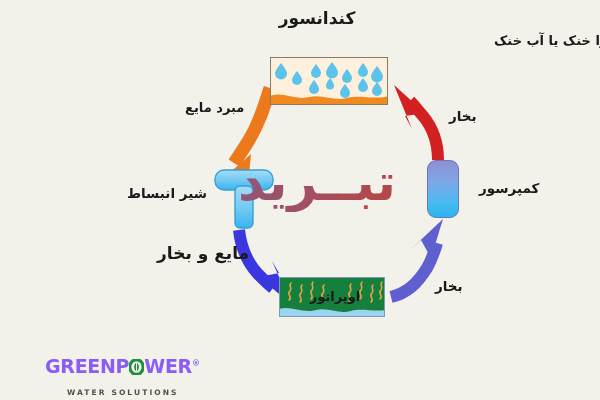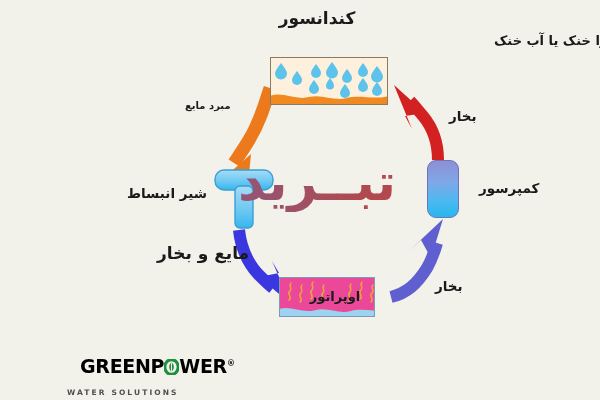--- a/index.html
+++ b/index.html
@@ -46,7 +46,7 @@
   }
   #label-liquid-refrigerant {
     top: 100px; left: 168px;
-    font-size: 10px;
+    font-size: 13px;
   }
   #label-vapor-top {
     top: 108px; left: 432px;

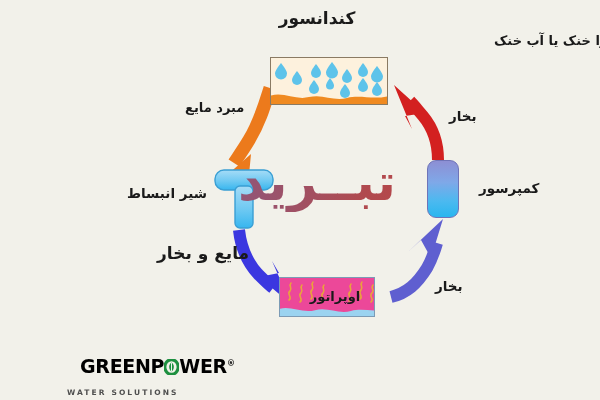--- a/index.html
+++ b/index.html
@@ -106,9 +106,9 @@
   
   #evaporator-box {
     left: 262px; top: 277px;
-    width: 96px; height: 40px;
+    width: 106px; height: 40px;
     border: 1.5px solid #7c9bb5;
-    background: #ec4899;
+    background: #15803d;
     overflow: hidden;
     box-sizing: border-box;
   }

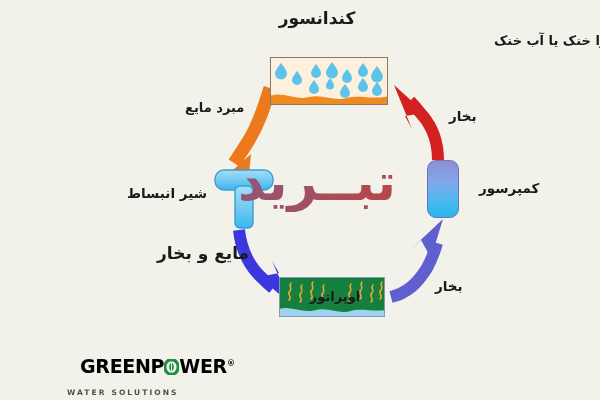--- a/index.html
+++ b/index.html
@@ -150,12 +150,11 @@
     font-family: "DejaVu Sans", sans-serif;
     font-weight: bold;
     font-size: 19px;
-    color: #000000;
+    color: #8b5cf6;
     letter-spacing: -0.3px;
     line-height: 1;
     white-space: nowrap;
     position: relative;
-    margin-left: 35px;
   }
   #logo-reg {
     font-size: 8px;

